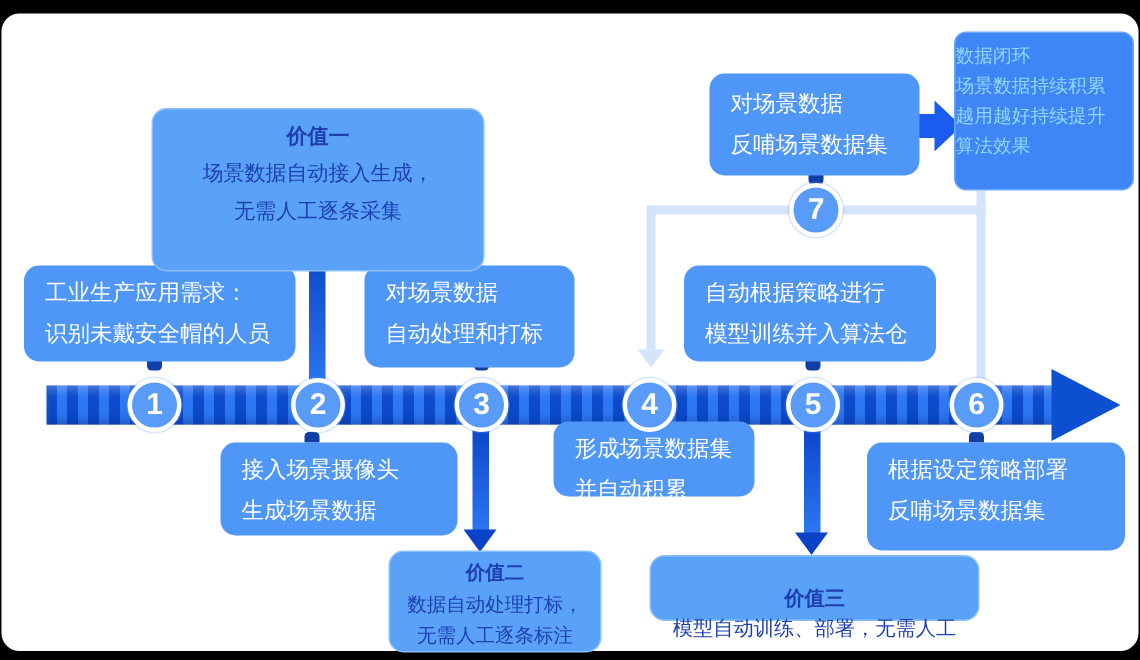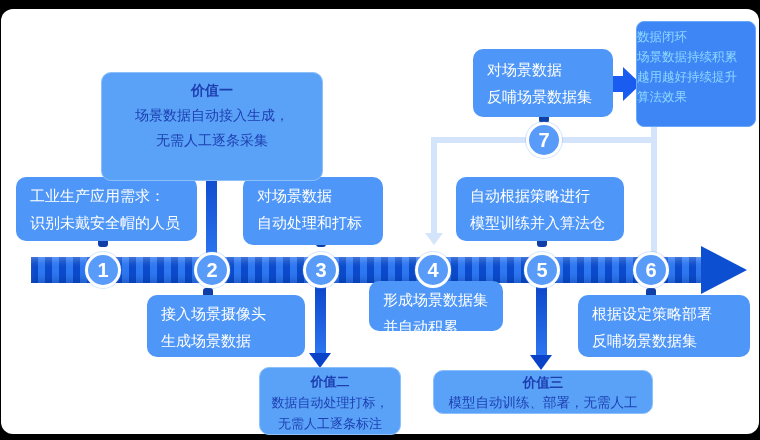--- a/index.html
+++ b/index.html
@@ -99,7 +99,7 @@
       <div>自动根据策略进行</div>
       <div>模型训练并入算法仓</div>
     </div>
-    <div class="abs sbox" style="left:577px;top:286px;width:172px;height:62px;">
+    <div class="abs sbox" style="left:577px;top:286px;width:172px;height:72px;">
       <div>根据设定策略部署</div>
       <div>反哺场景数据集</div>
     </div>

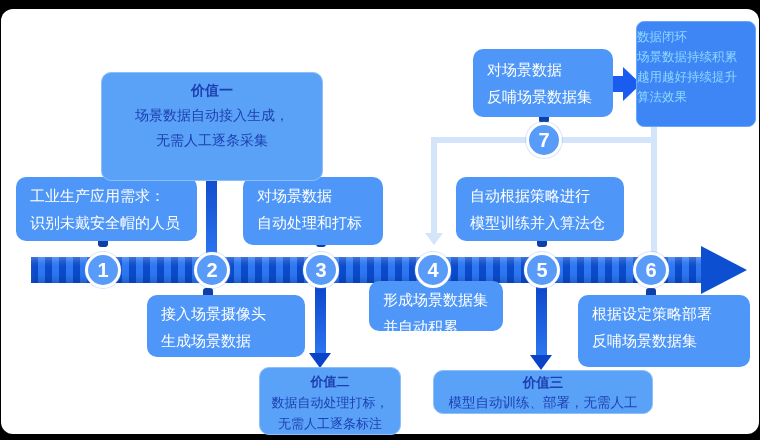--- a/index.html
+++ b/index.html
@@ -118,7 +118,7 @@
       <div>数据自动处理打标，</div>
       <div>无需人工逐条标注</div>
     </div>
-    <div class="abs abox" style="left:432px;top:361px;width:220px;height:44px;font-size:13.5px;line-height:20px;padding-top:2px;">
+    <div class="abs abox" style="left:432px;top:361px;width:220px;height:44px;font-size:13.5px;line-height:20px;padding-top:18px;">
       <div class="ttl">价值三</div>
       <div>模型自动训练、部署，无需人工</div>
     </div>

